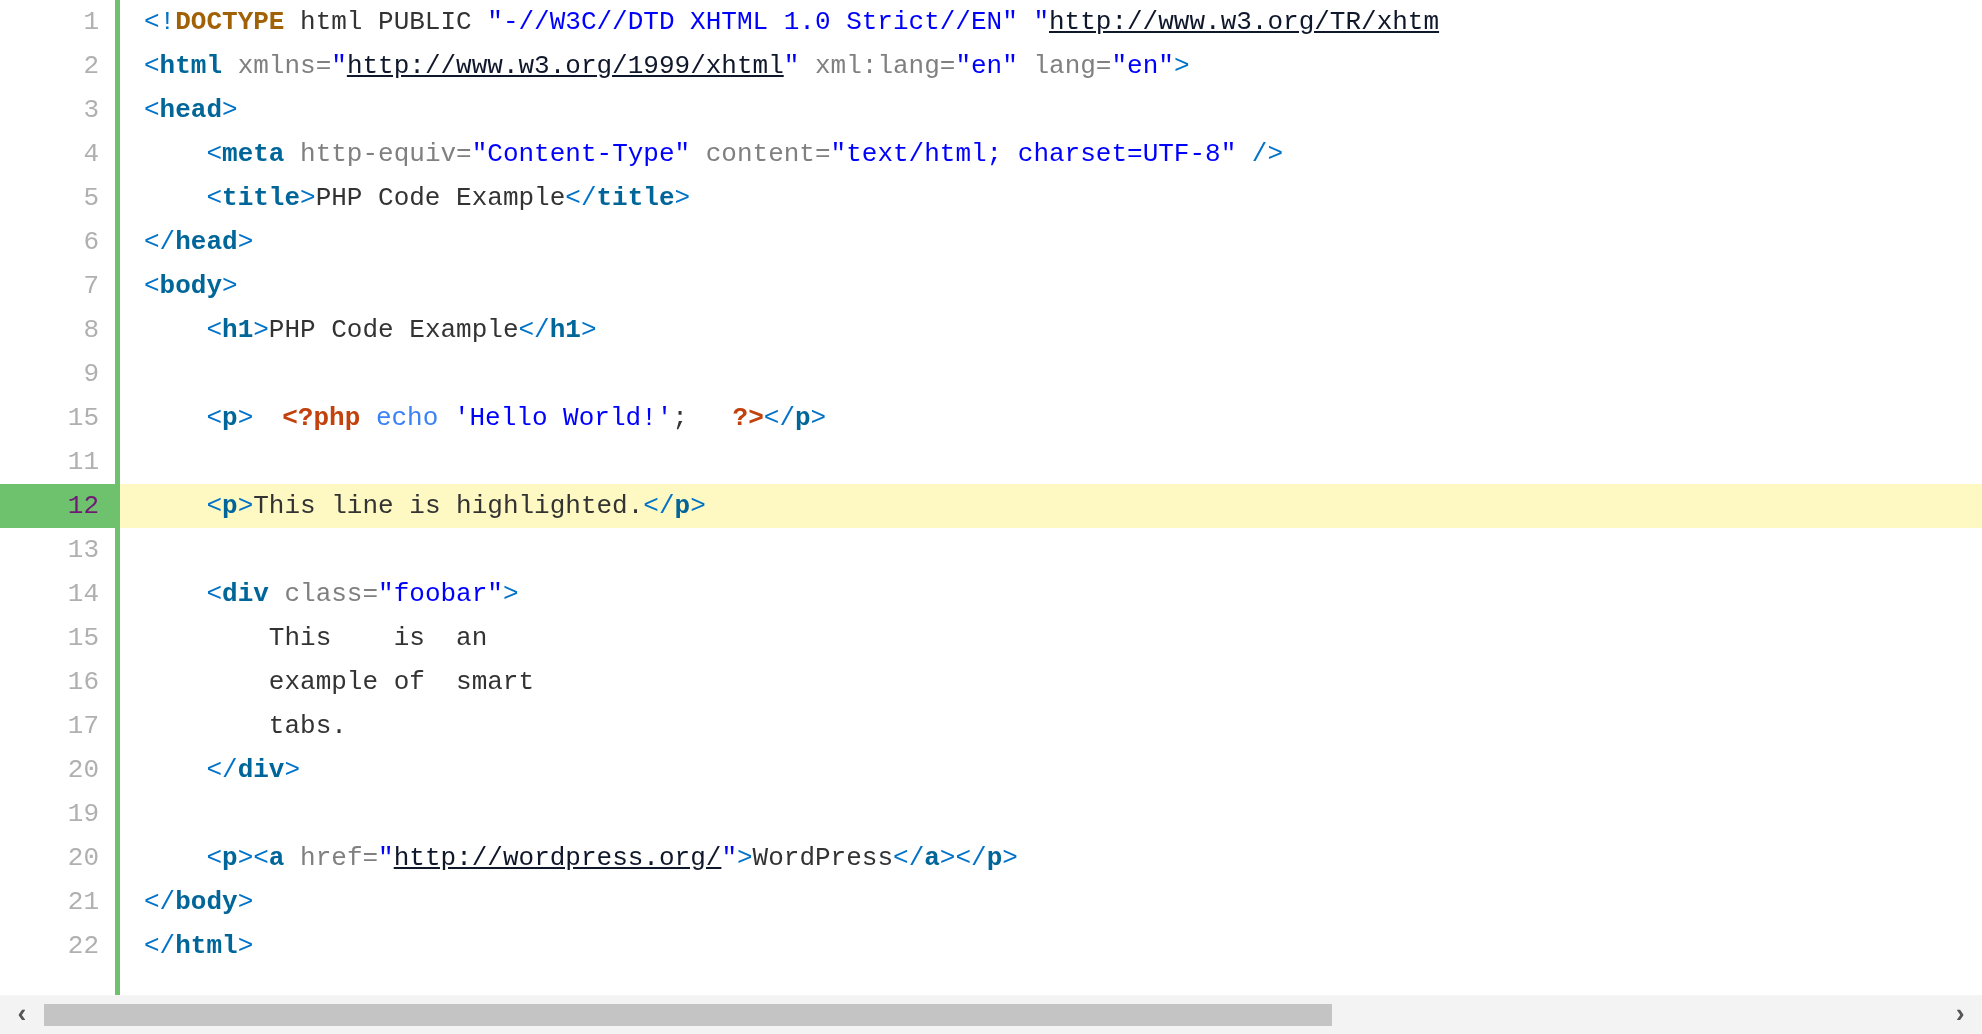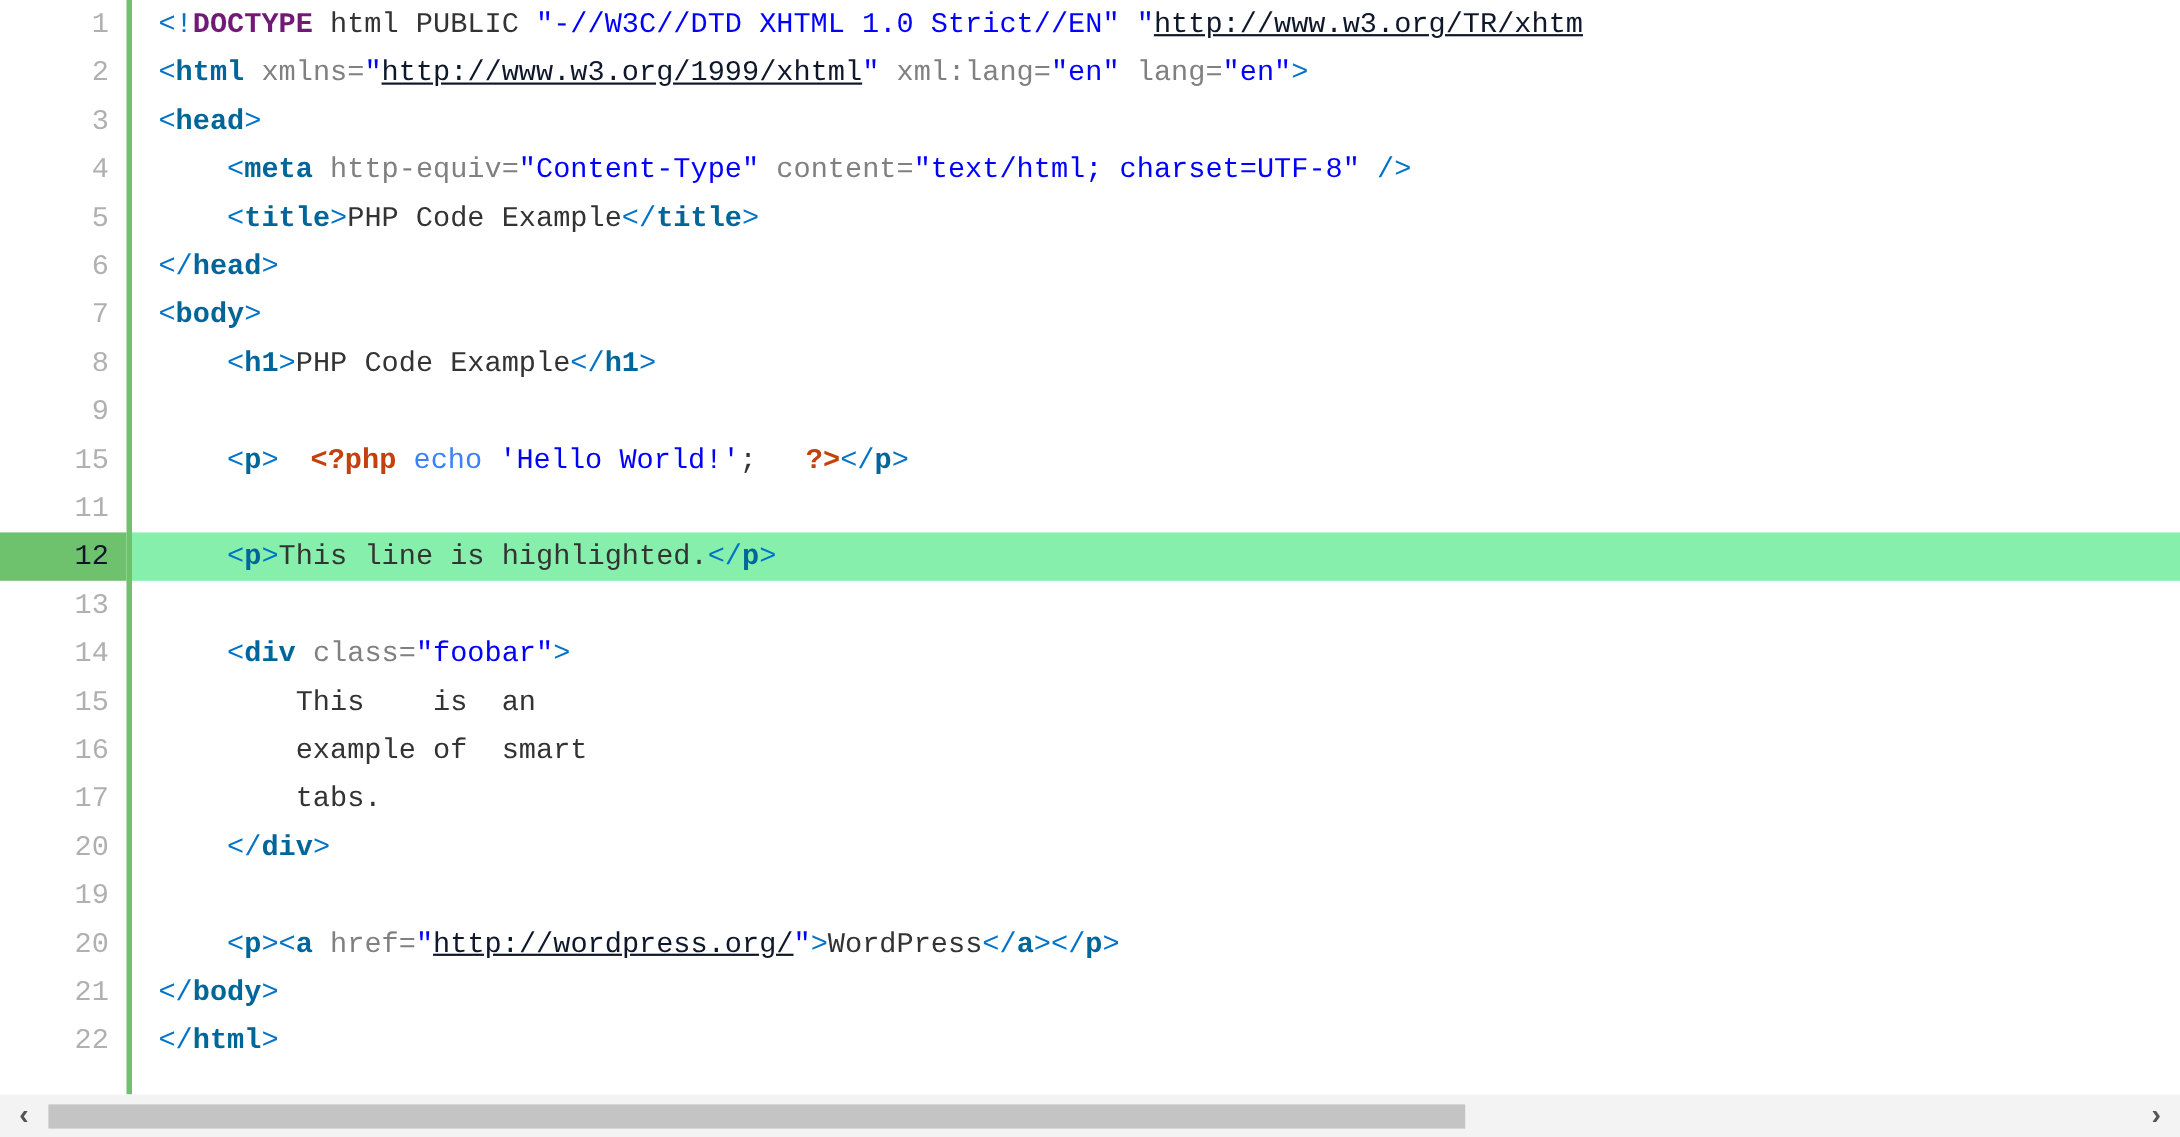--- a/index.html
+++ b/index.html
@@ -57,7 +57,7 @@
   
   .brkt { color: #0073c9; } 
   .tag { color: #006699; font-weight: bold; }
-  .doctype { color: #701a75; font-weight: bold; }
+  .doctype { color: #a16207; font-weight: bold; }
   .attr { color: #808080; }
   .str { color: #0000ff; }
   .url { color: #0f172a; text-decoration: underline; }

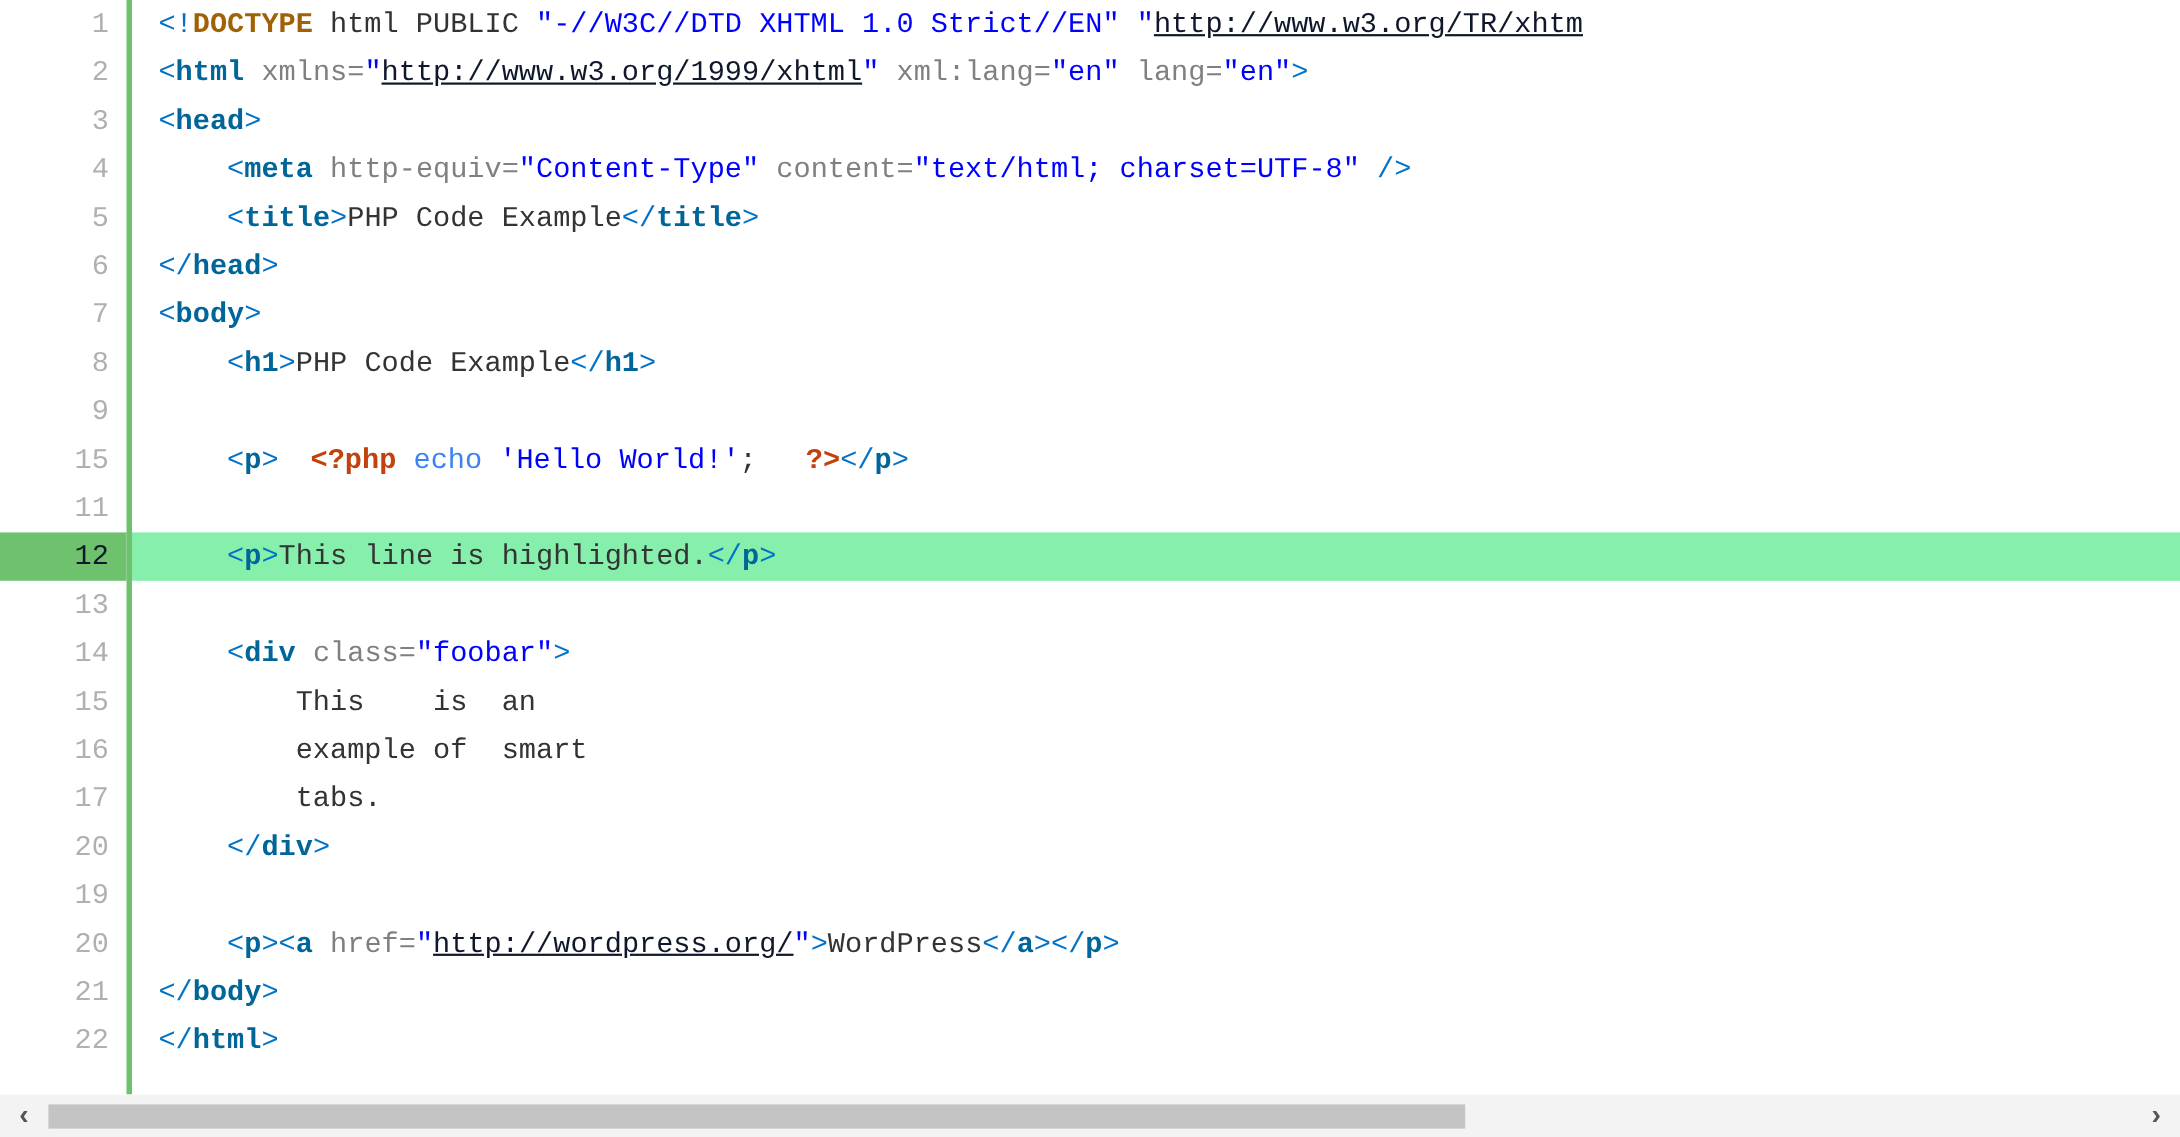--- a/index.html
+++ b/index.html
@@ -37,7 +37,7 @@
   }
   .line-no.hl {
     background: #6ec26e;
-    color: #0f172a;
+    color: #701a75;
   }
   .code-area {
     margin-left: 120px;

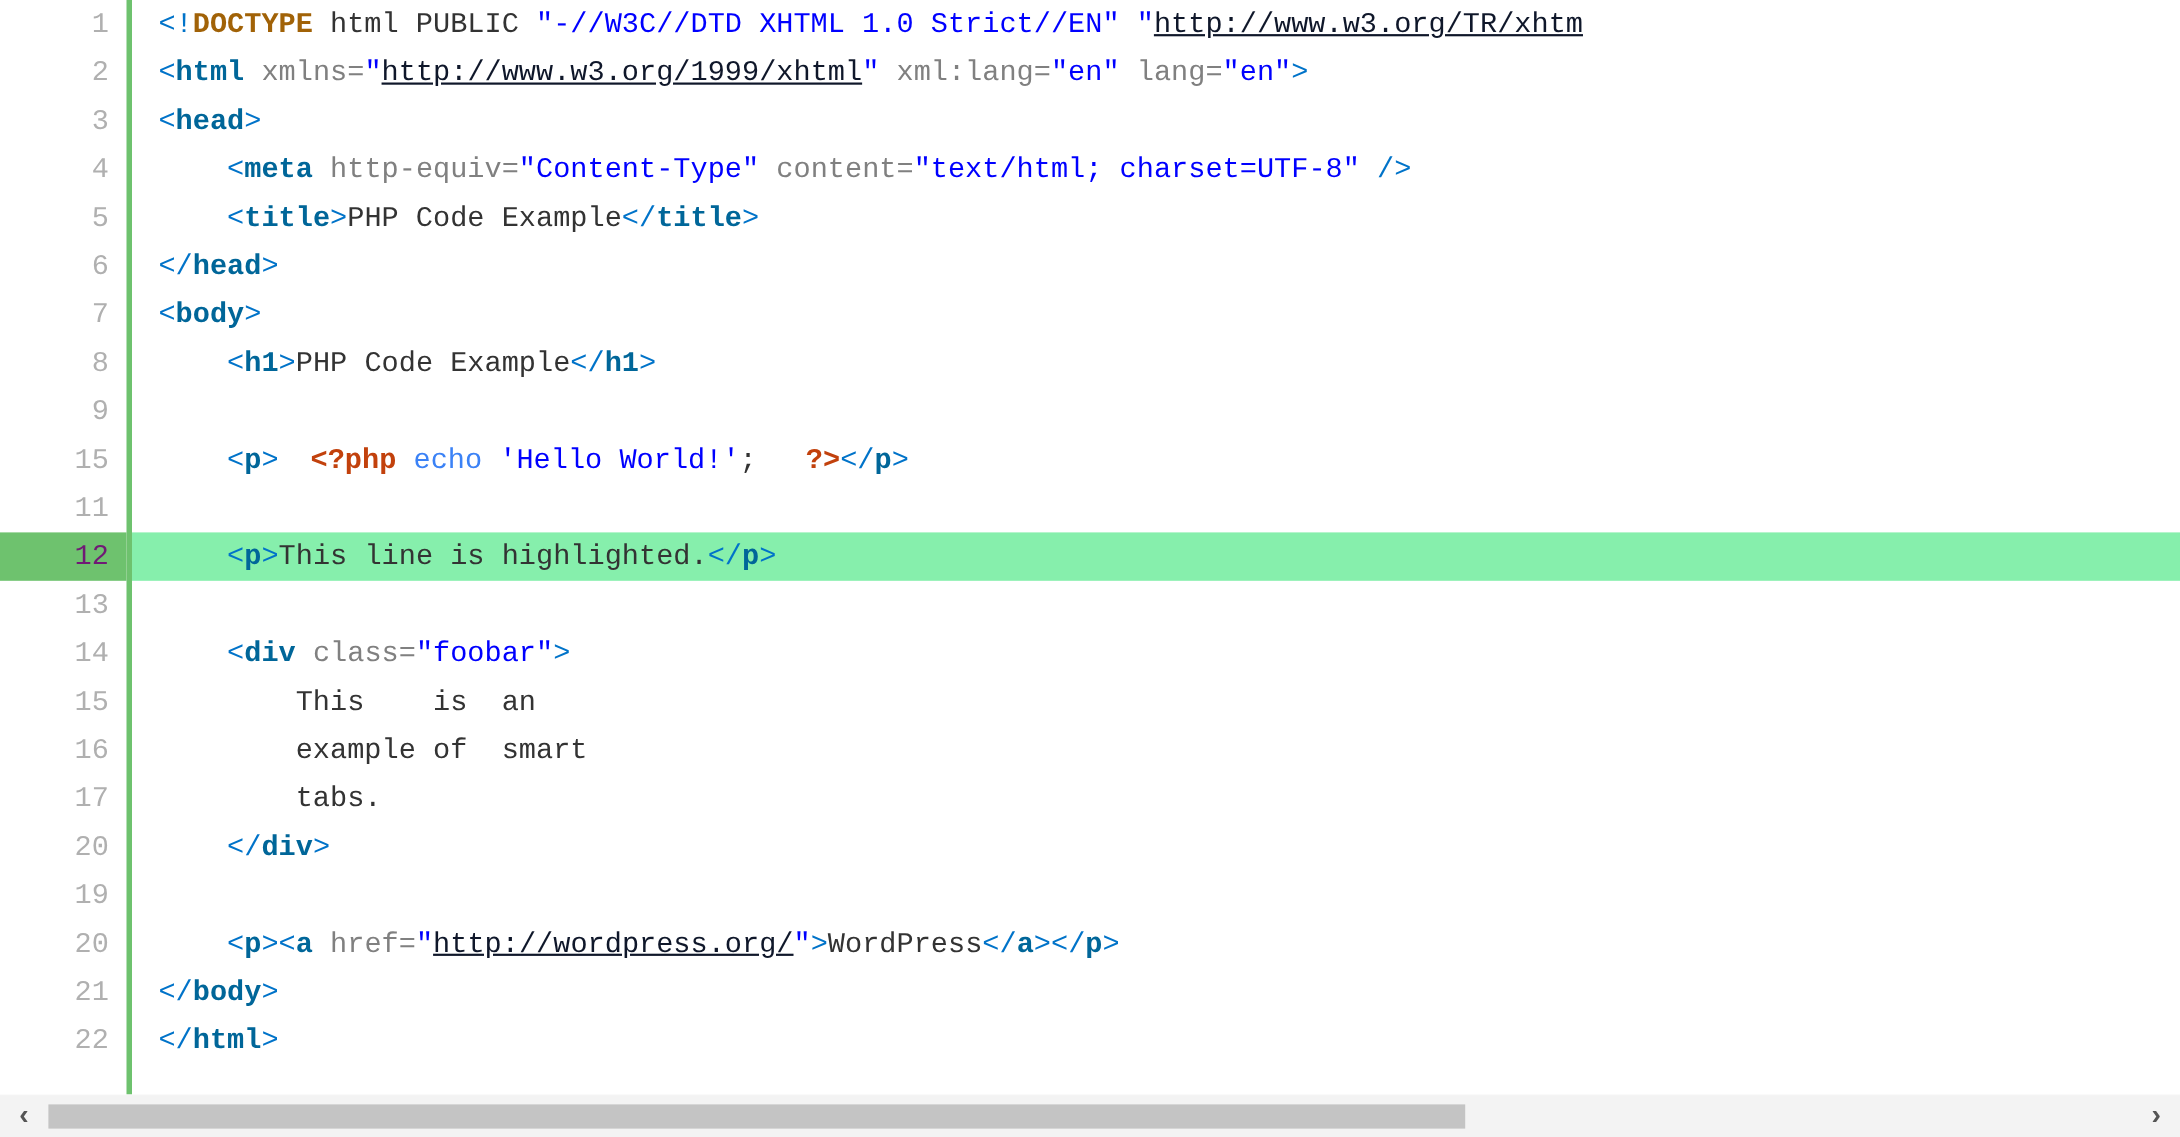--- a/index.html
+++ b/index.html
@@ -52,7 +52,7 @@
     color: #333333;
   }
   .code-line.hl {
-    background: #86efac;
+    background: #fef9c3;
   }
   
   .brkt { color: #0073c9; } 

